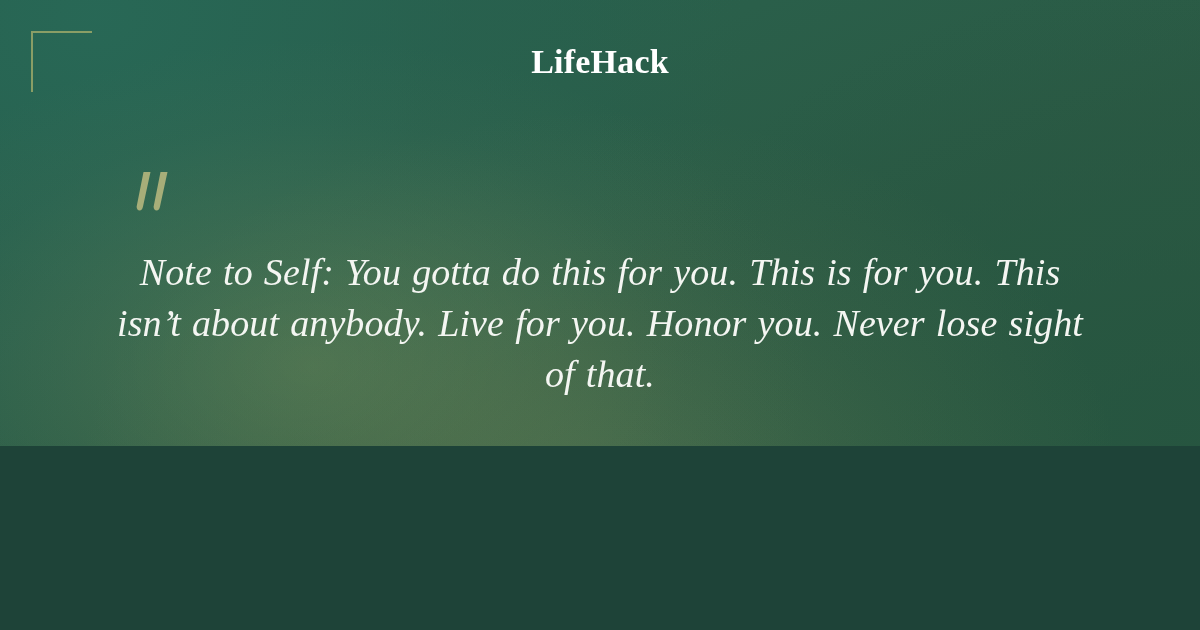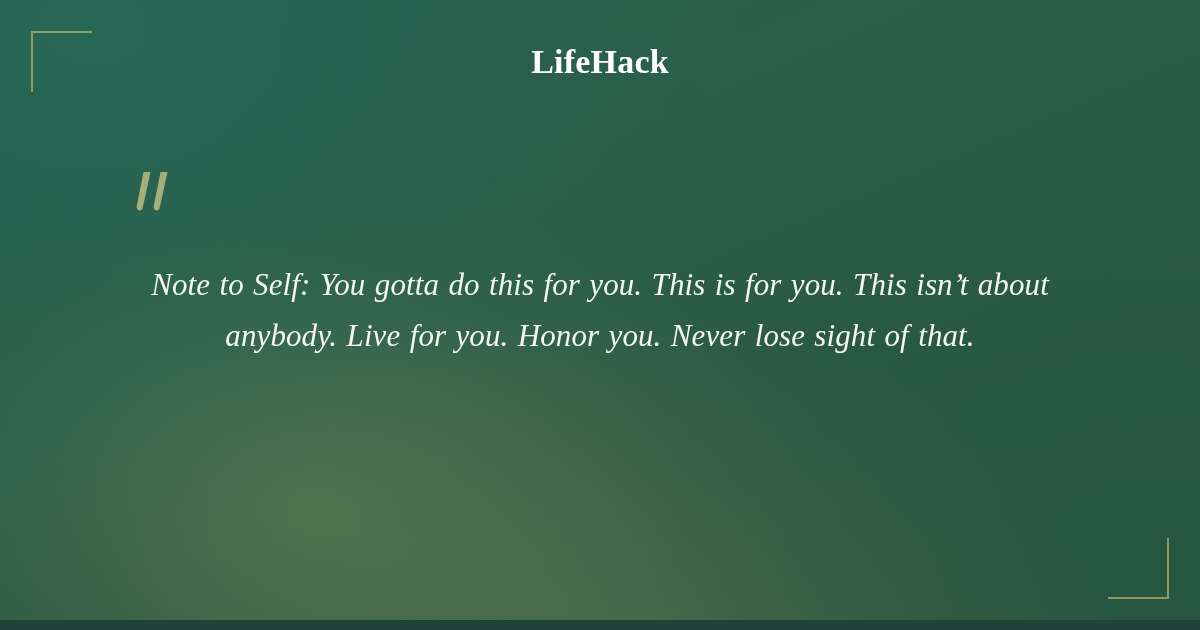--- a/index.html
+++ b/index.html
@@ -15,7 +15,7 @@
   .card {
     position: relative;
     width: 1200px;
-    height: 620px;
+    height: 446px;
     overflow: hidden;
     box-sizing: border-box;
     background-color: #2b5f4b;

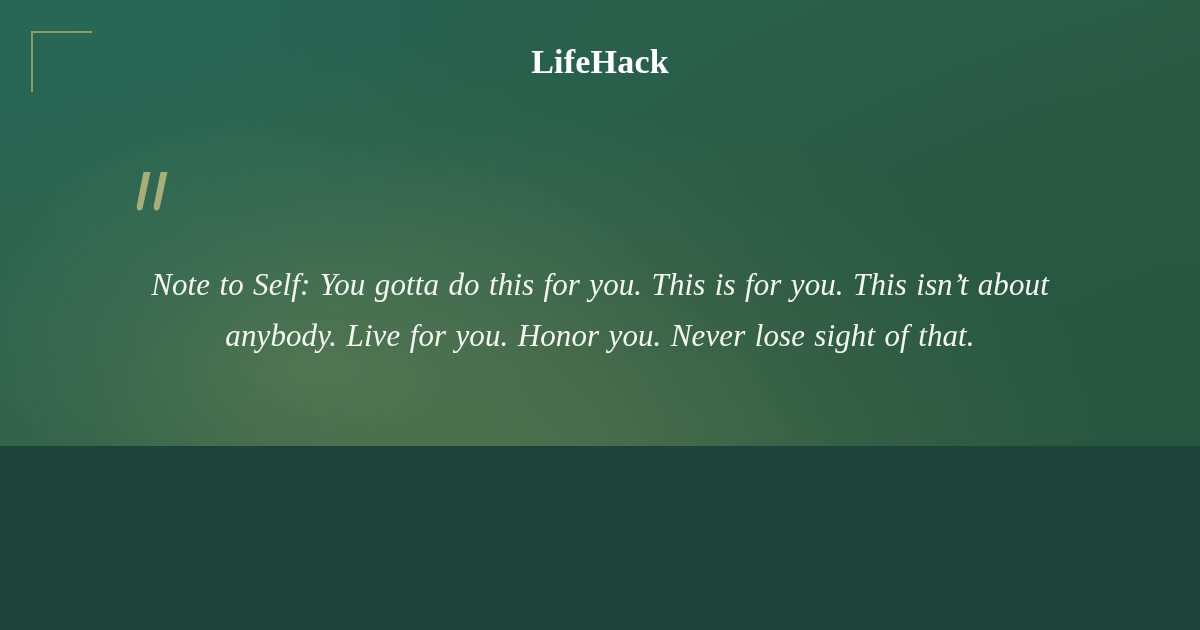--- a/index.html
+++ b/index.html
@@ -81,12 +81,12 @@
     text-align: center;
   }
   .quote-text {
-    margin: 16px;
+    margin: 4px;
     color: #f4f6f2;
     font-family: "Liberation Serif", "DejaVu Serif", serif;
     font-style: italic;
     font-weight: 400;
-    font-size: 31px;
+    font-size: 38px;
     line-height: 51px;
     letter-spacing: 0.1px;
     word-spacing: 1.5px;

